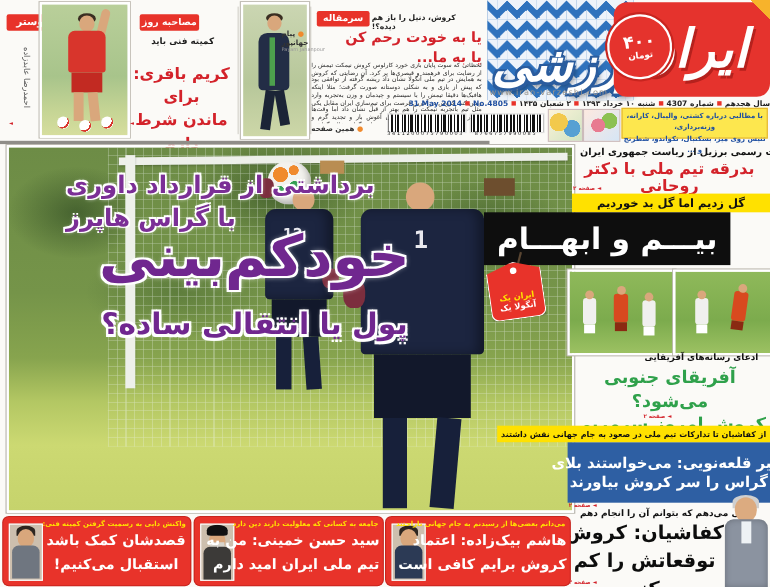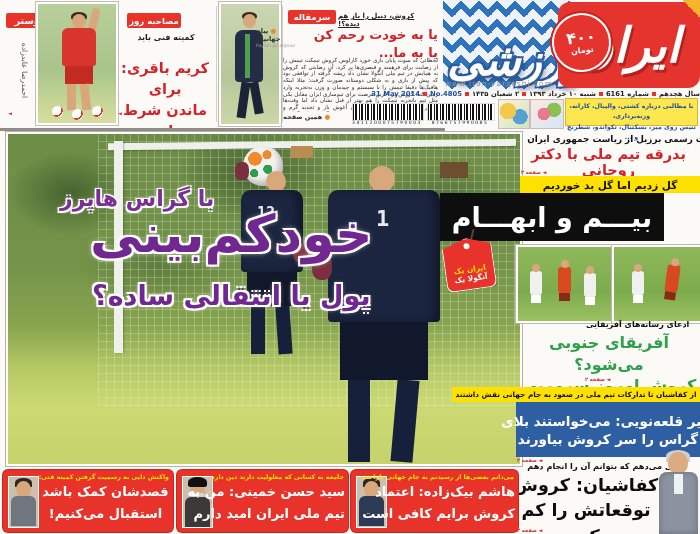--- a/index.html
+++ b/index.html
@@ -52,7 +52,7 @@
   .interview-kicker{left:114px;top:32px;width:104px;font-size:8px;font-weight:bold;color:#1c1c1c;text-align:center;line-height:1.45;}
   .interview-headline{left:112px;top:58px;width:106px;font-size:14.5px;font-weight:800;color:#d3222a;text-align:center;line-height:1.45;}
   .editorial-label{left:288px;top:10px;width:48px;height:14px;font-size:8.5px;}
-  .editorial-kicker{left:338px;top:12px;width:100px;font-size:7px;font-weight:bold;color:#222;text-align:left;direction:rtl;text-decoration:underline;}
+  .editorial-kicker{left:338px;top:12px;width:100px;font-size:7px;font-weight:bold;color:#222;text-align:left;direction:rtl;}
   .editorial-headline{left:300px;top:26px;width:138px;text-align:right;color:#d3222a;font-weight:800;font-size:13px;line-height:1.4;}
   .editorial-author{left:256px;top:27px;width:46px;text-align:left;font-size:6.5px;font-weight:bold;color:#333;}
   .editorial-author .lat{display:block;font-size:4.5px;color:#999;font-weight:normal;}

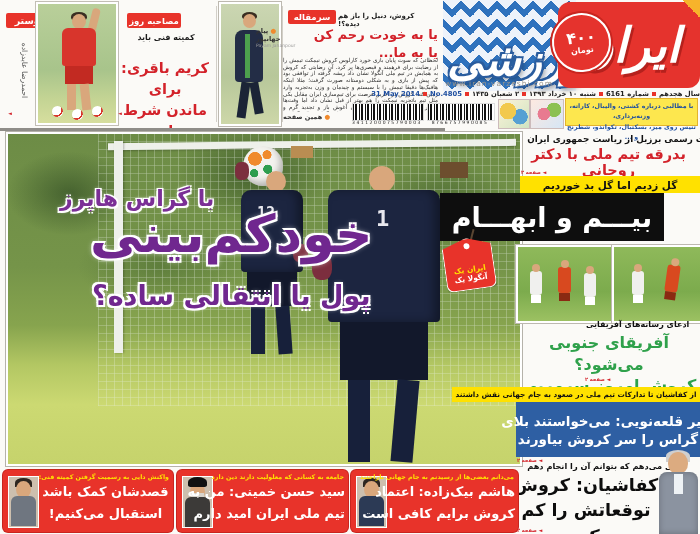--- a/index.html
+++ b/index.html
@@ -279,7 +279,7 @@
   <div class="abs dateline">
     <span>سال هجدهم</span>
       <span class="sq"></span>
-    <span>شماره 6161</span>
+    <span>شماره 4307</span>
       <span class="sq"></span>
     <span>شنبه ۱۰ خرداد ۱۳۹۳</span>
       <span class="sq"></span>

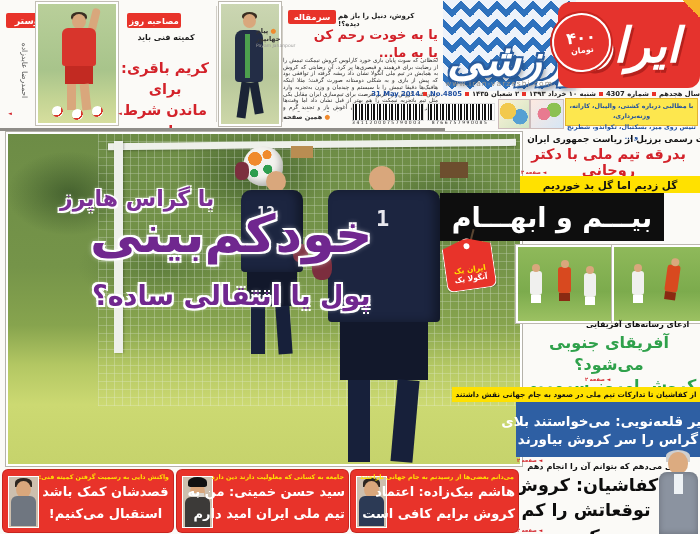--- a/index.html
+++ b/index.html
@@ -332,6 +332,7 @@
       <div class="leg" style="left:86px;top:218px;width:22px;height:82px;transform:rotate(5deg);"></div>
     </div>
 
+    <div class="lead-kicker lk1">برداشتی از قرارداد داوری</div>
     <div class="lead-kicker lk2">با گراس هاپرز</div>
     <div class="lead-headline">خودکم‌بینی</div>
     <div class="lead-subheadline">پول یا انتقالی ساده؟</div>

